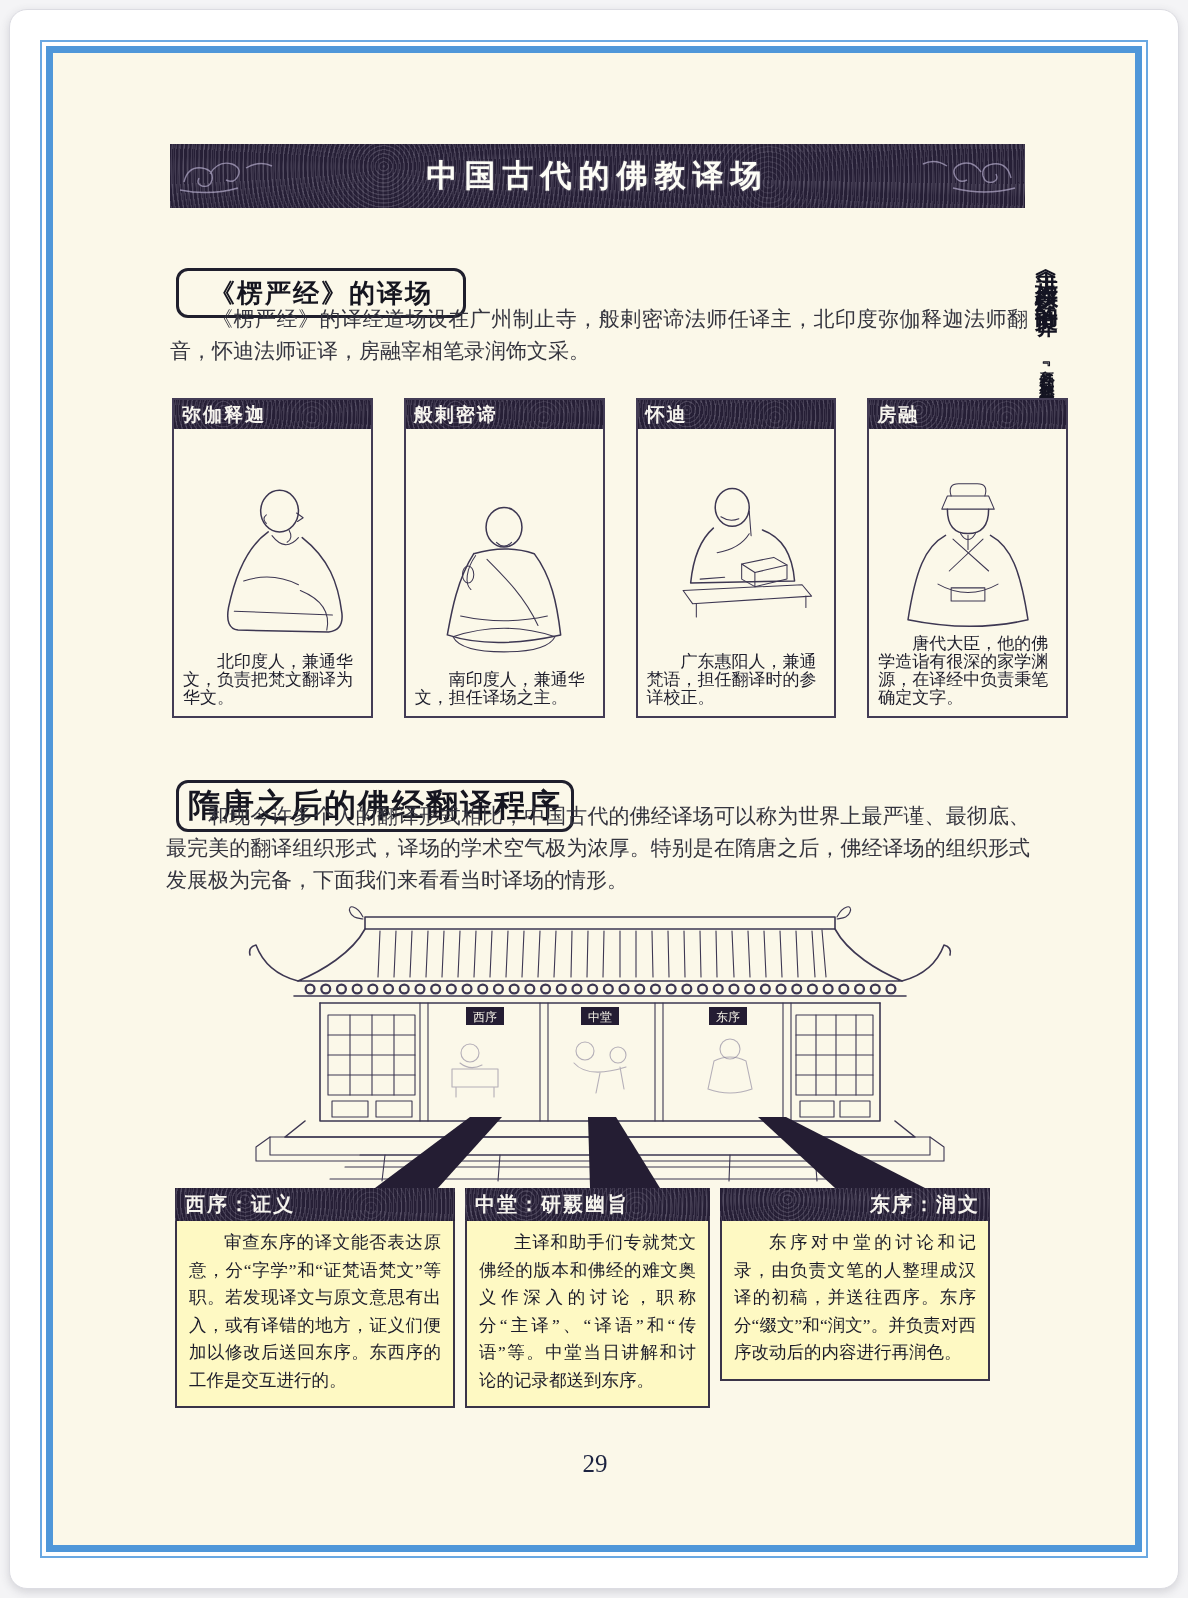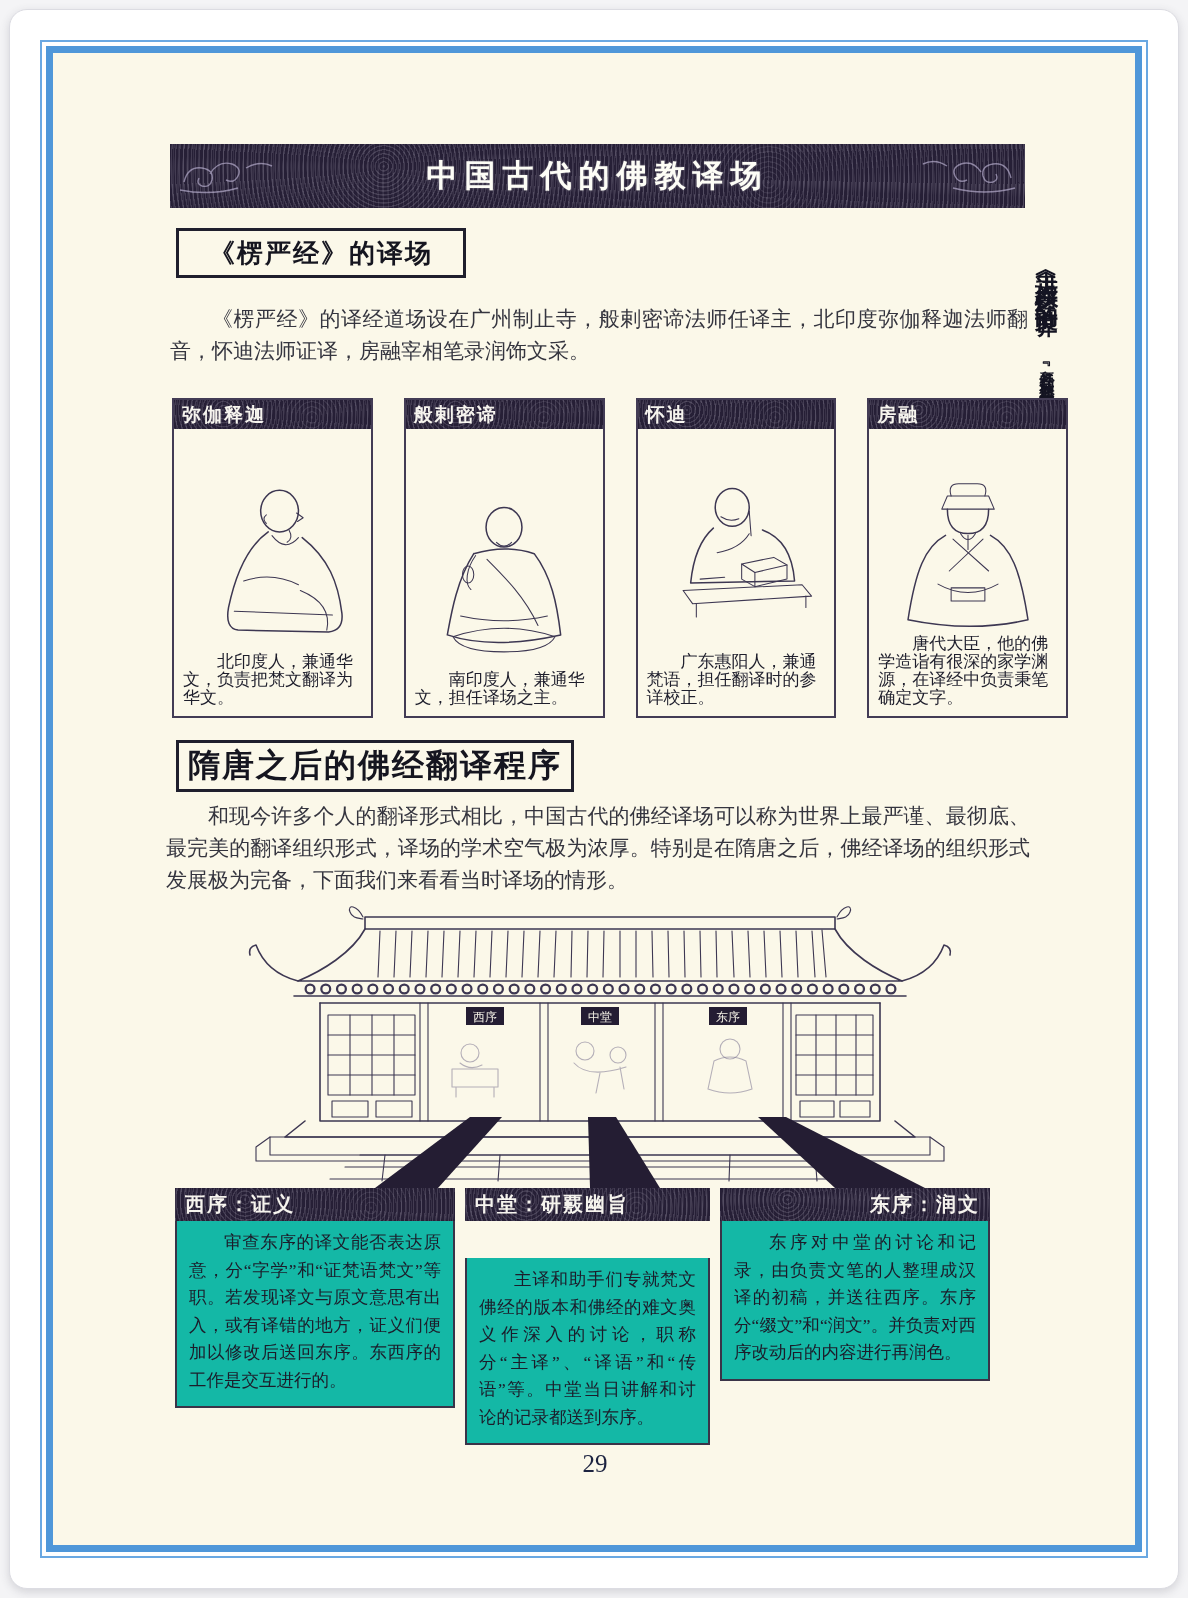--- a/index.html
+++ b/index.html
@@ -18,9 +18,9 @@
           font-family:"Liberation Sans",sans-serif;text-shadow:0 0 2px rgba(255,255,255,.4);}
   .cloud{position:absolute;top:4px;height:48px;opacity:.85;}
   .cloud.left{left:6px;} .cloud.right{right:6px;}
-  .h-box{position:absolute;border:3px solid #1f1f2d;border-radius:0;background:#fbf8e9;
+  .h-box{position:absolute;border:3px solid #1f1f2d;border-radius:12px;background:#fbf8e9;
          display:flex;align-items:center;justify-content:center;font-family:"Liberation Sans",sans-serif;
-         font-size:26px;font-weight:600;color:#15151f;letter-spacing:2px;}
+         font-size:26px;font-weight:600;color:#15151f;letter-spacing:2px;margin-top:40px;}
   #h1box{left:176px;top:228px;width:284px;height:44px;}
   #h2box{left:176px;top:740px;width:392px;height:46px;font-size:32px;}
   .para{position:absolute;font-size:21px;line-height:32px;text-indent:2em;

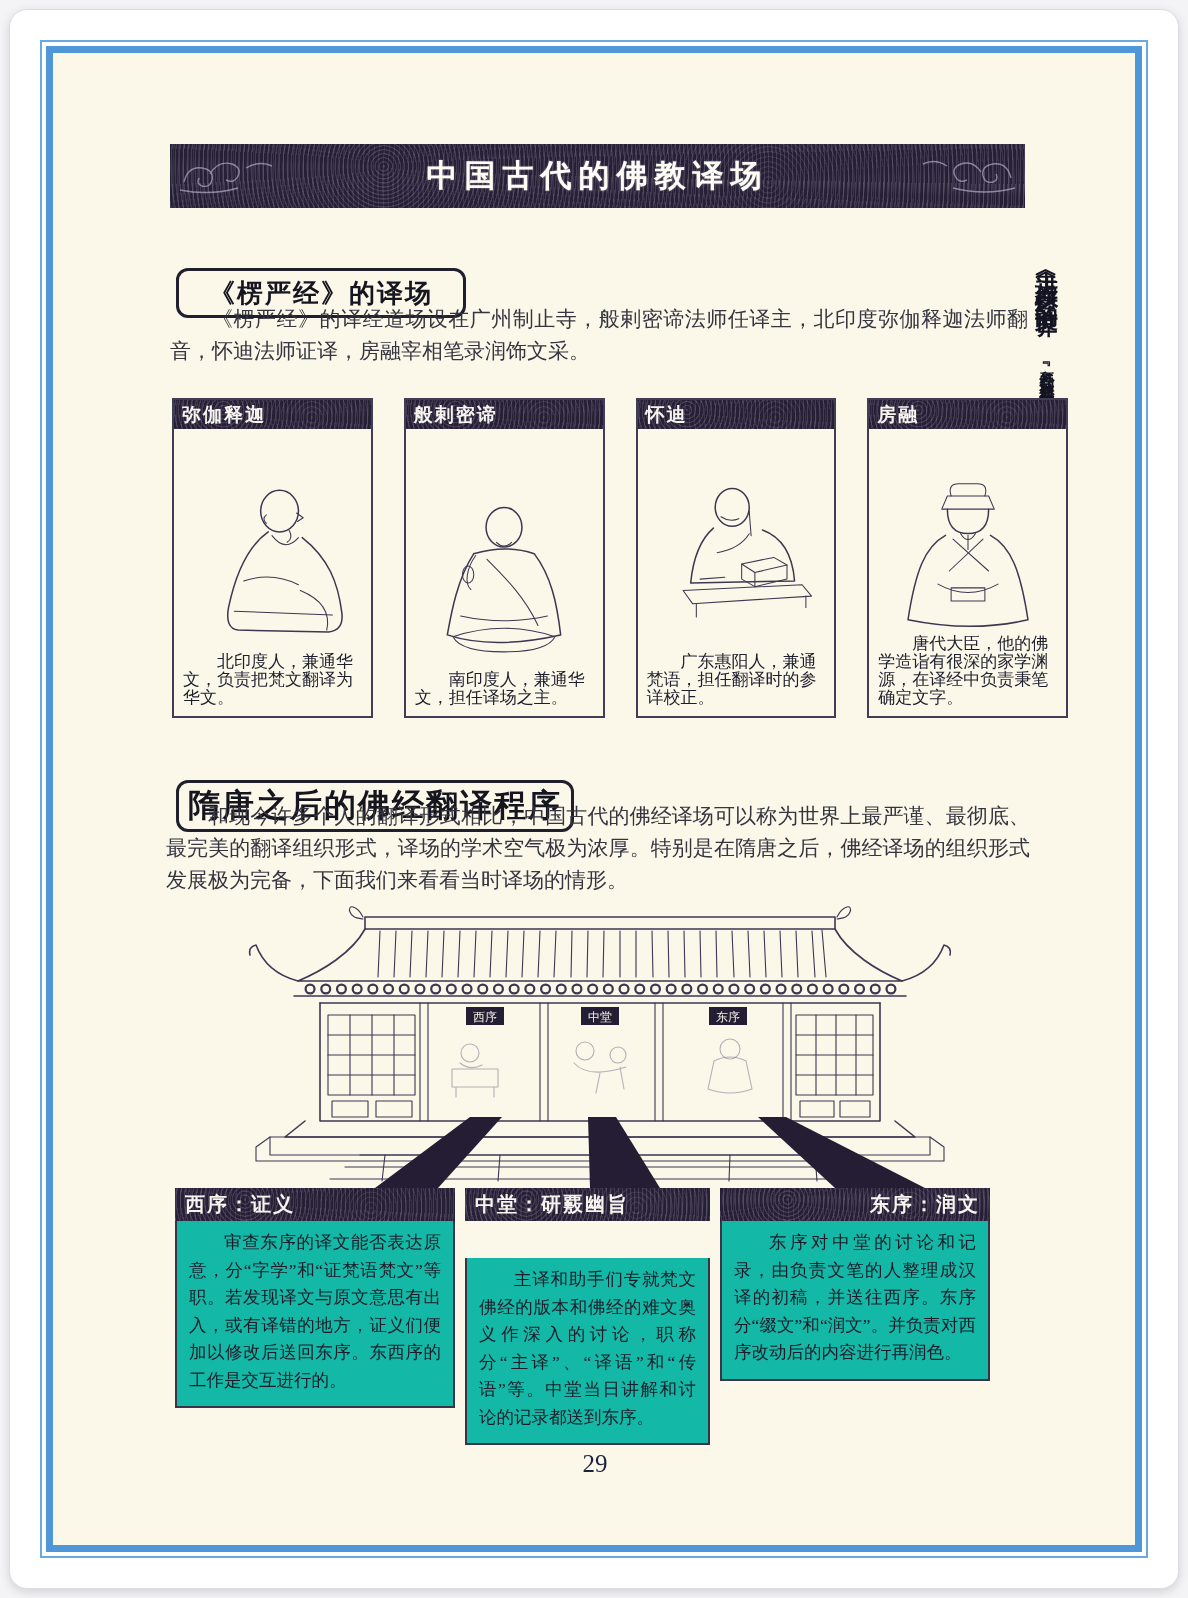--- a/index.html
+++ b/index.html
@@ -46,7 +46,7 @@
   .cbox:nth-child(3) .cbox-h{justify-content:flex-end;}
   .cbox-b{border:2px solid #3a3448;border-top:none;background:#14b8a6;padding:8px 12px 12px;
           font-size:17.5px;line-height:27.5px;text-indent:2em;color:#1c1c2a;text-align:justify;}
-  #cbox1{width:280px;} #cbox2{width:245px;gap:37px;} #cbox3{width:270px;}
+  #cbox1{width:280px;} #cbox2{width:245px;} #cbox3{width:270px;}
   .pagenum{position:absolute;left:57px;right:55px;top:1450px;text-align:center;
            font-size:25px;color:#1c2340;font-family:"Liberation Serif",serif;}
   svg .ln{stroke:#3d3752;stroke-width:1.6;fill:none;stroke-linecap:round;stroke-linejoin:round;}

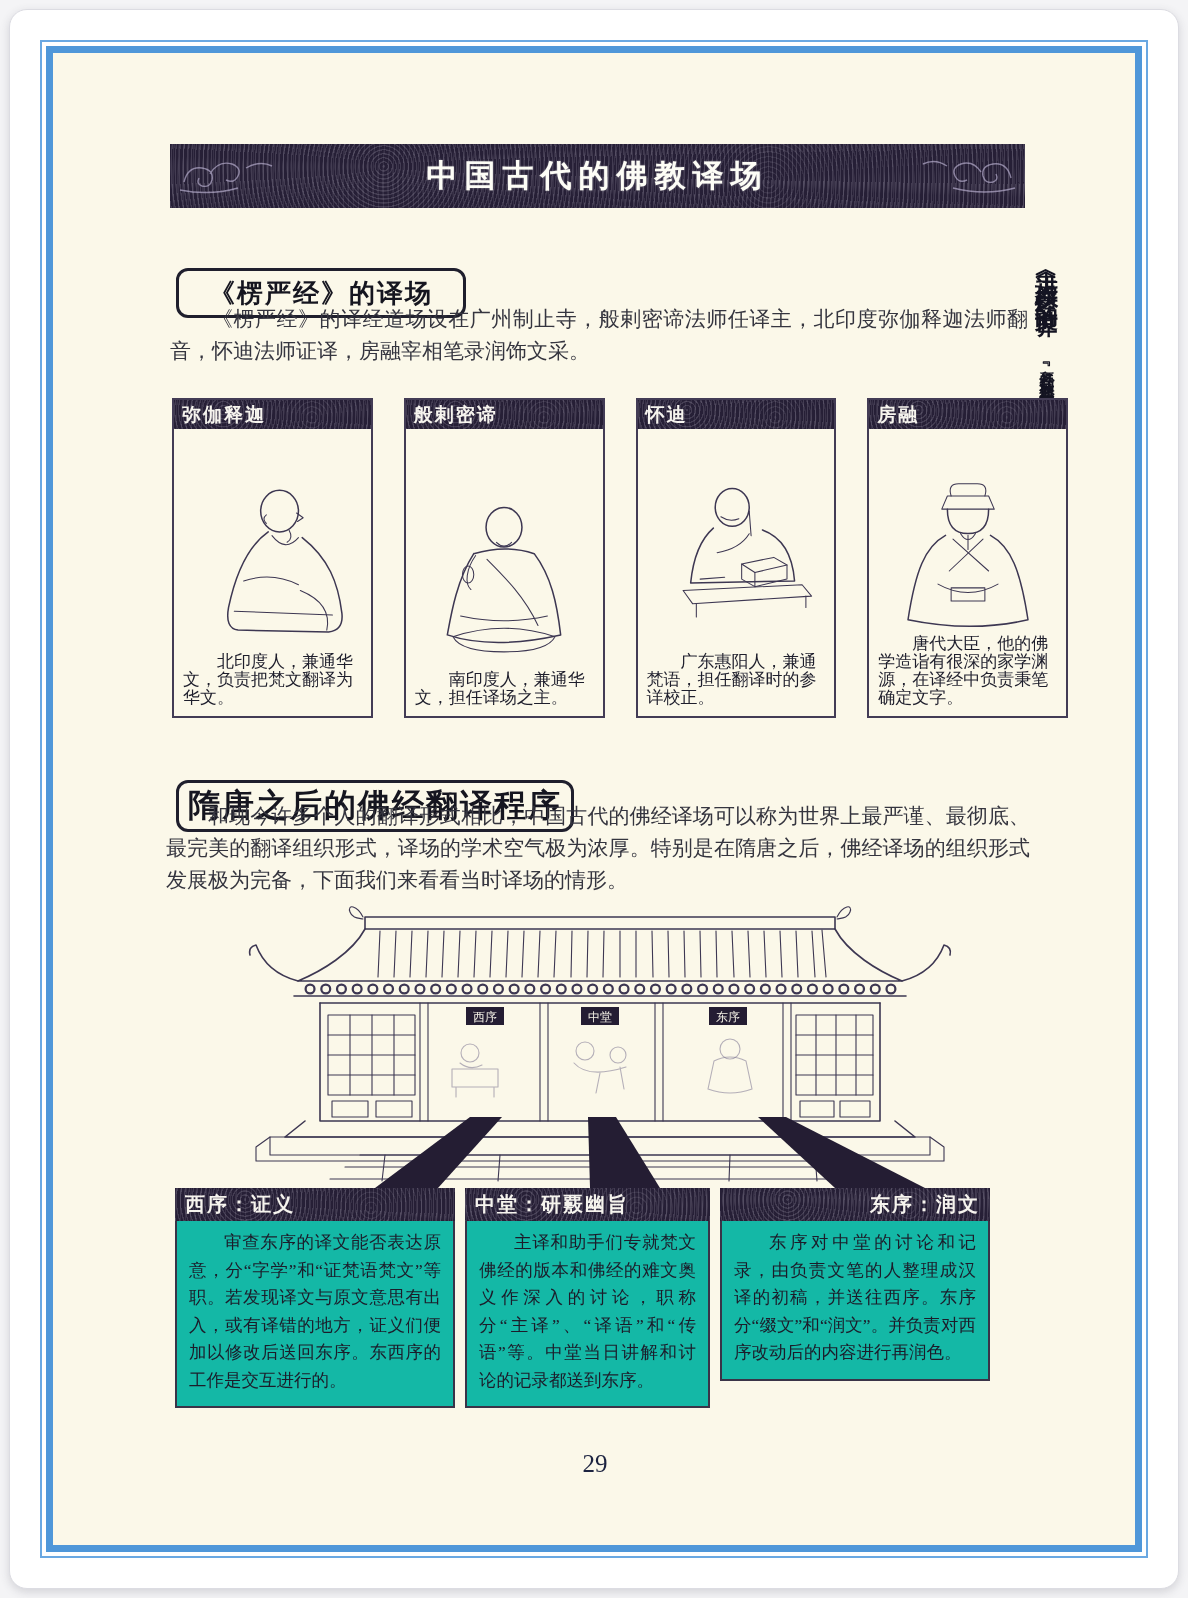--- a/index.html
+++ b/index.html
@@ -44,7 +44,7 @@
   .cbox-h{height:33px;display:flex;align-items:center;padding:0 10px;color:#f6f4ee;flex:none;
           font-family:"Liberation Sans",sans-serif;font-size:20px;font-weight:700;letter-spacing:2px;}
   .cbox:nth-child(3) .cbox-h{justify-content:flex-end;}
-  .cbox-b{border:2px solid #3a3448;border-top:none;background:#14b8a6;padding:8px 12px 12px;
+  .cbox-b{border:2px solid #3a3448;border-top:none;background:#fef9c3;padding:8px 12px 12px;
           font-size:17.5px;line-height:27.5px;text-indent:2em;color:#1c1c2a;text-align:justify;}
   #cbox1{width:280px;} #cbox2{width:245px;} #cbox3{width:270px;}
   .pagenum{position:absolute;left:57px;right:55px;top:1450px;text-align:center;

